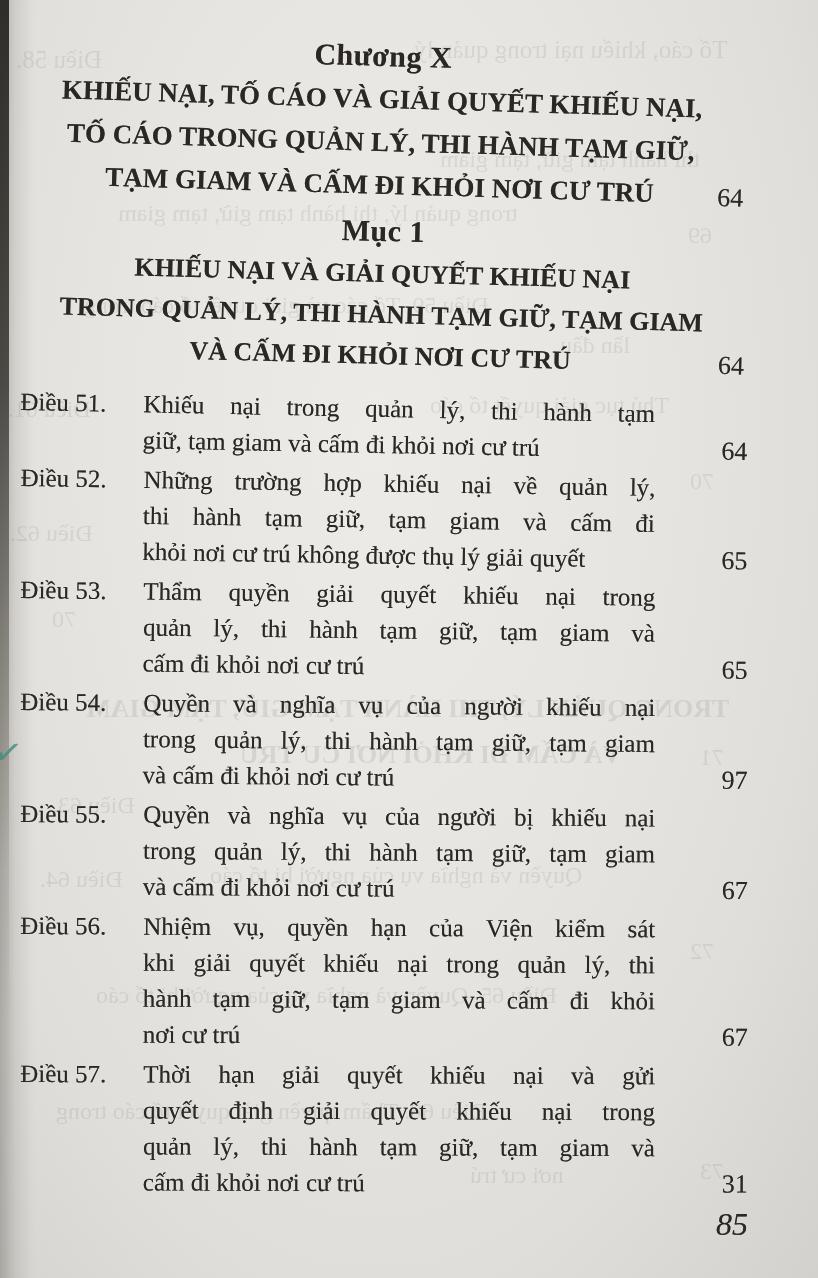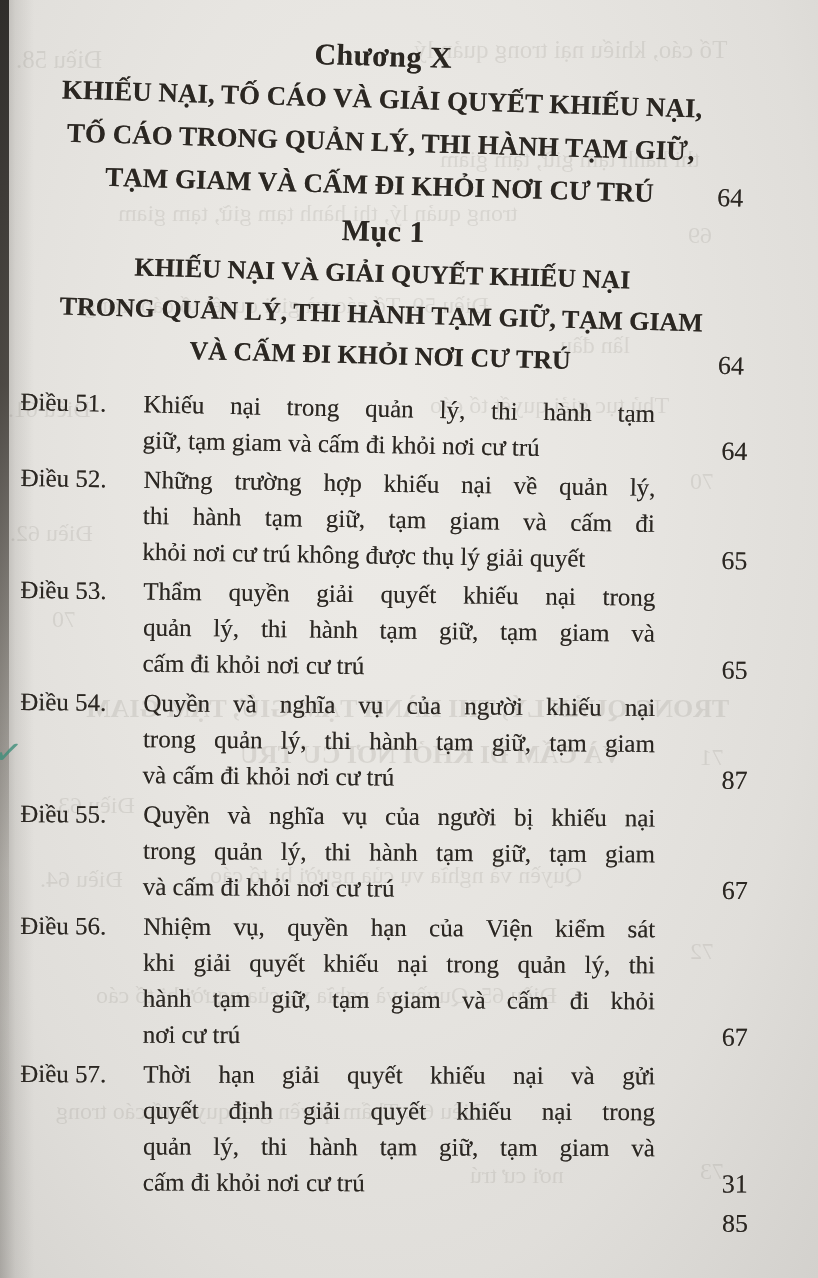--- a/index.html
+++ b/index.html
@@ -158,7 +158,7 @@
             <div class="tline">trong quản lý, thi hành tạm giữ, tạm giam</div>
             <div class="tline last">và cấm đi khỏi nơi cư trú</div>
           </div>
-        <div class="entry-page">87</div>
+        <div class="entry-page">97</div>
       </div>
 
       <div class="entry" style="transform:rotate(0.4deg)">

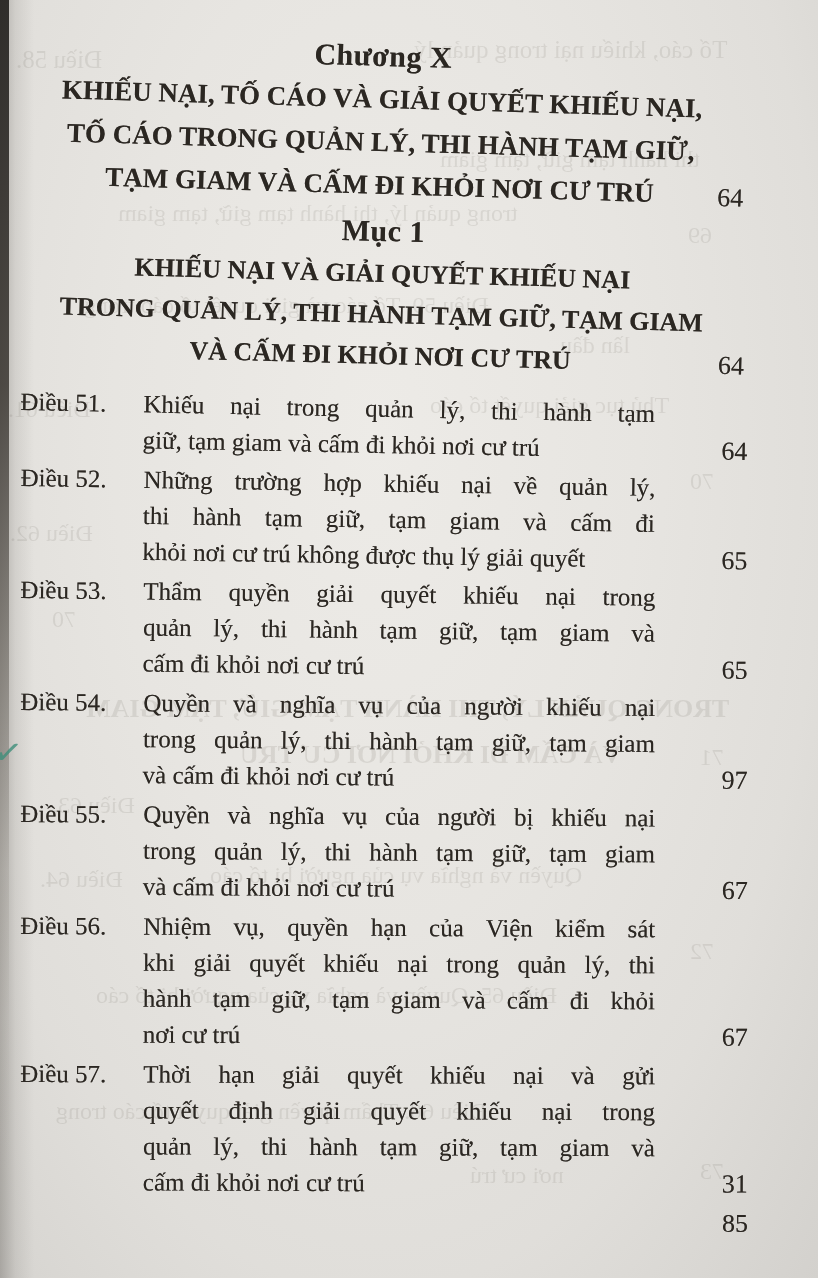--- a/index.html
+++ b/index.html
@@ -59,7 +59,7 @@
   .entry-text .tline{text-align:justify;text-align-last:justify;}
   .entry-text .tline.last{text-align-last:left;}
   .entry-page{position:absolute;right:0;bottom:2px;font-size:26px;line-height:32px;}
-  .footer{position:relative;margin-top:6px;text-align:right;font-size:26px;line-height:36px;}
+  .footer{position:relative;margin-top:6px;text-align:right;font-size:32px;line-height:36px;font-style:italic;}
   
   .content, .footer{text-shadow:0 0 0.5px rgba(43,39,34,0.55);}
 </style>

